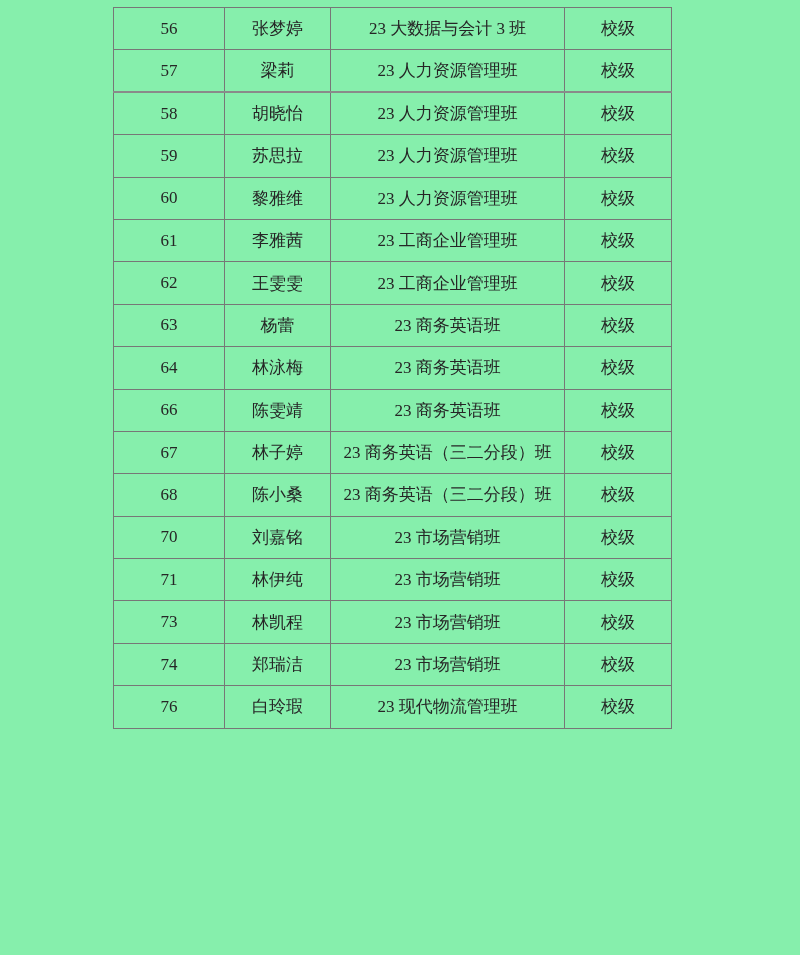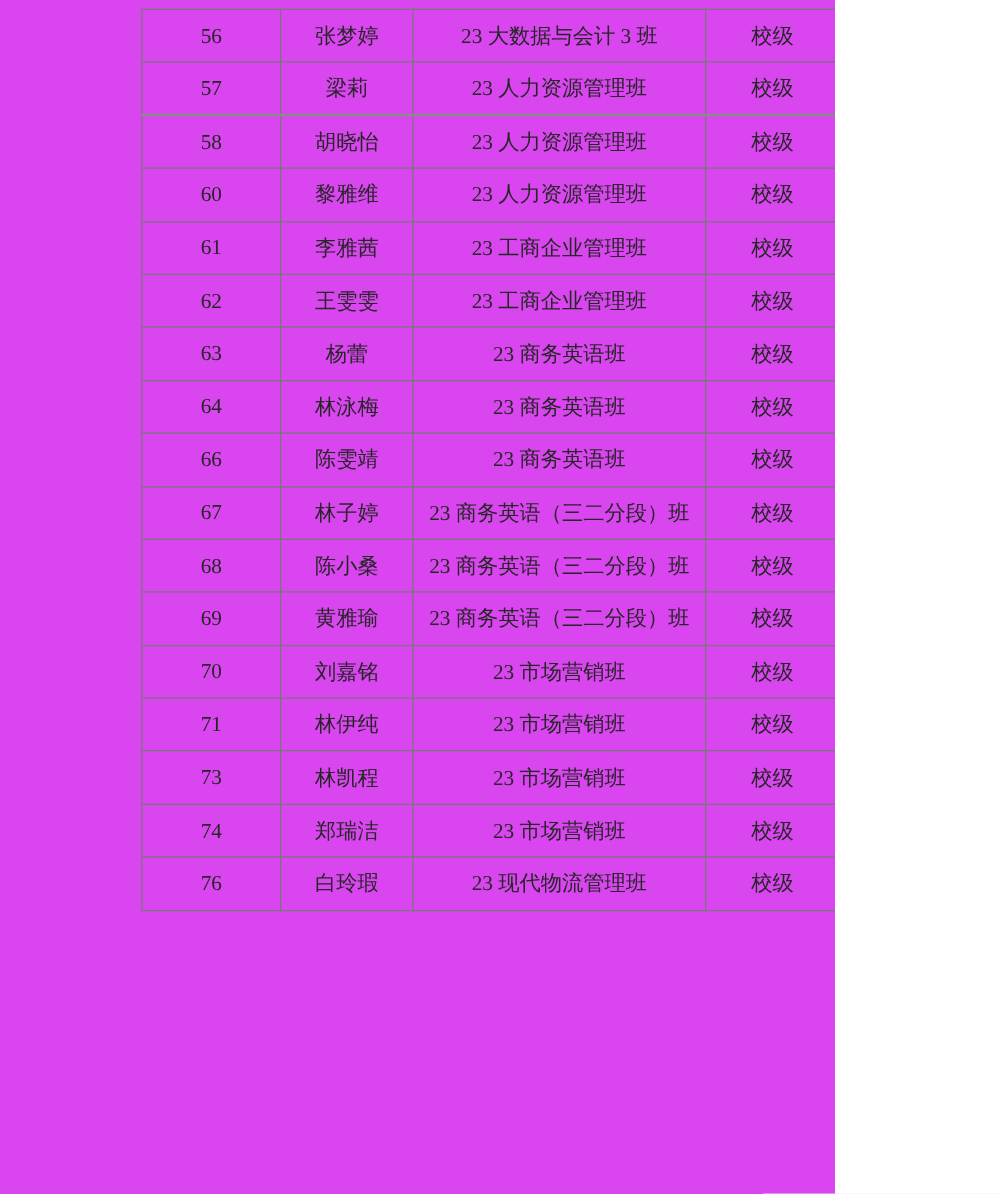--- a/index.html
+++ b/index.html
@@ -9,9 +9,9 @@
   }
   .page {
     position: relative;
-    width: 668px;
+    width: 800px;
     height: 955px;
-    background: #d946ef;
+    background: #86efac;
     overflow: hidden;
   }
   table.award-table {

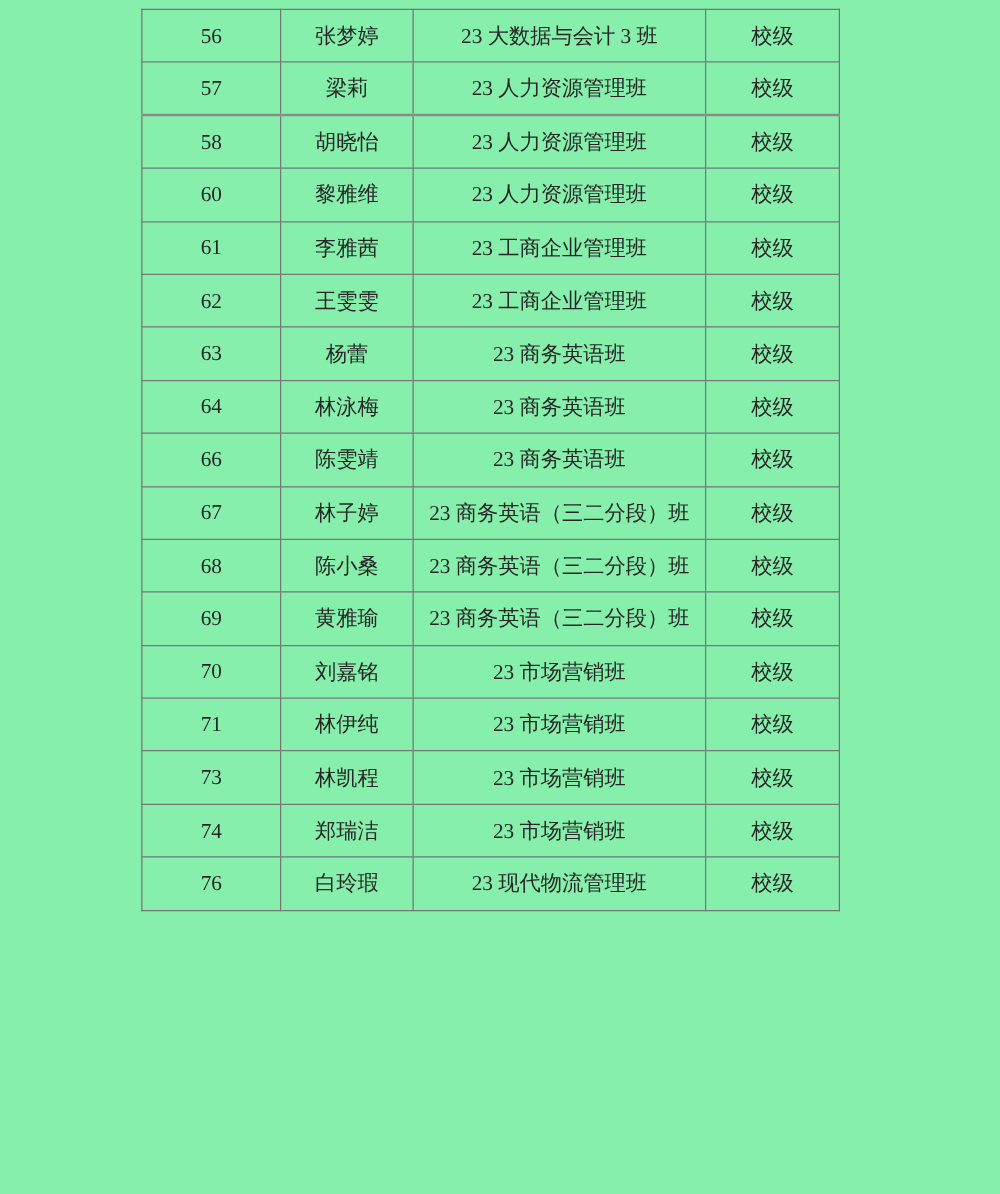--- a/index.html
+++ b/index.html
@@ -80,6 +80,12 @@
     <td>校级</td>
   </tr>
 
+  <tr>
+    <td>59</td>
+    <td>苏思拉</td>
+    <td>23 人力资源管理班</td>
+    <td>校级</td>
+  </tr>
 
   <tr>
     <td>60</td>

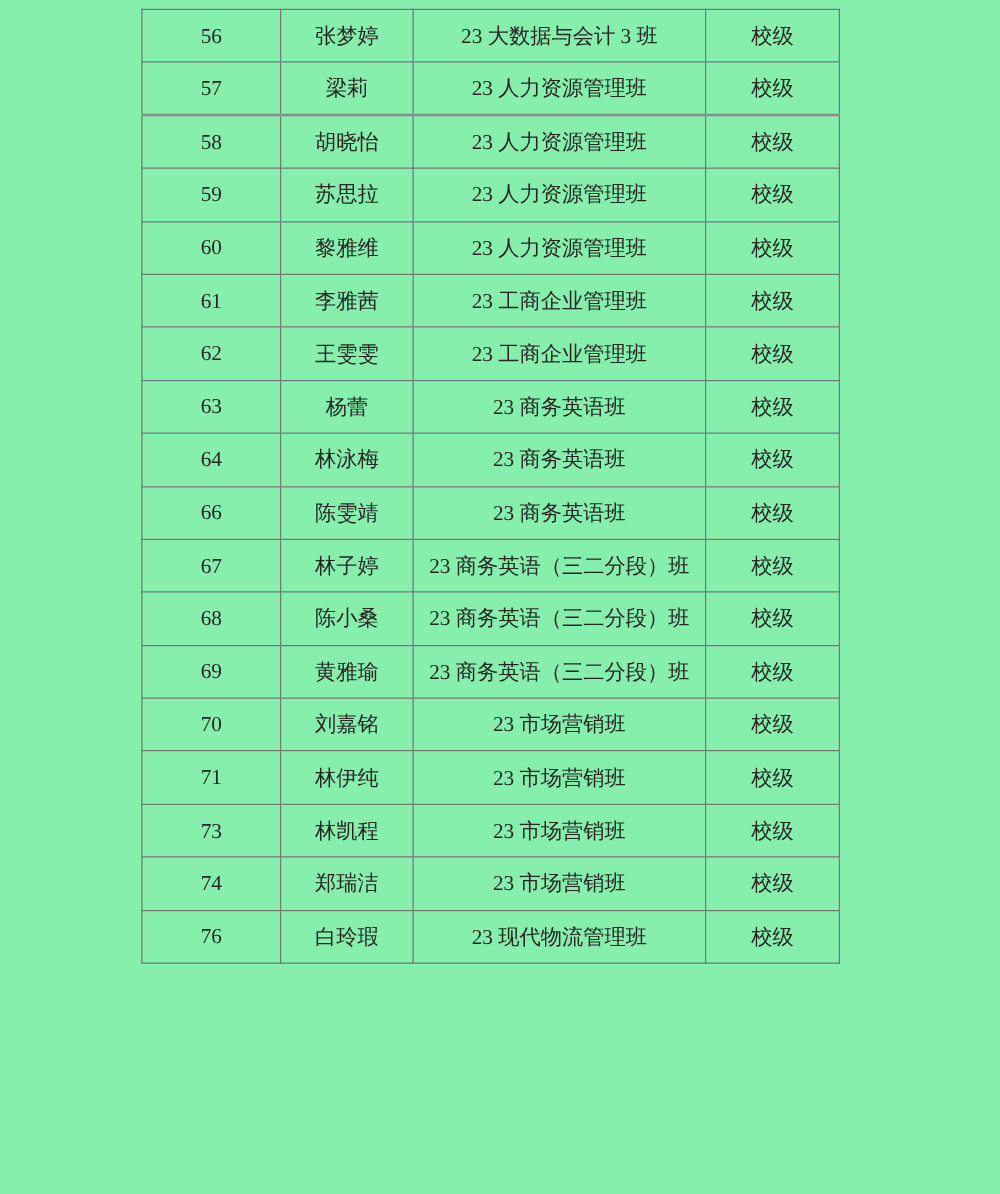--- a/index.html
+++ b/index.html
@@ -144,12 +144,6 @@
     <td>校级</td>
   </tr>
 
-  <tr>
-    <td>69</td>
-    <td>黄雅瑜</td>
-    <td>23 商务英语（三二分段）班</td>
-    <td>校级</td>
-  </tr>
 
   <tr>
     <td>70</td>

